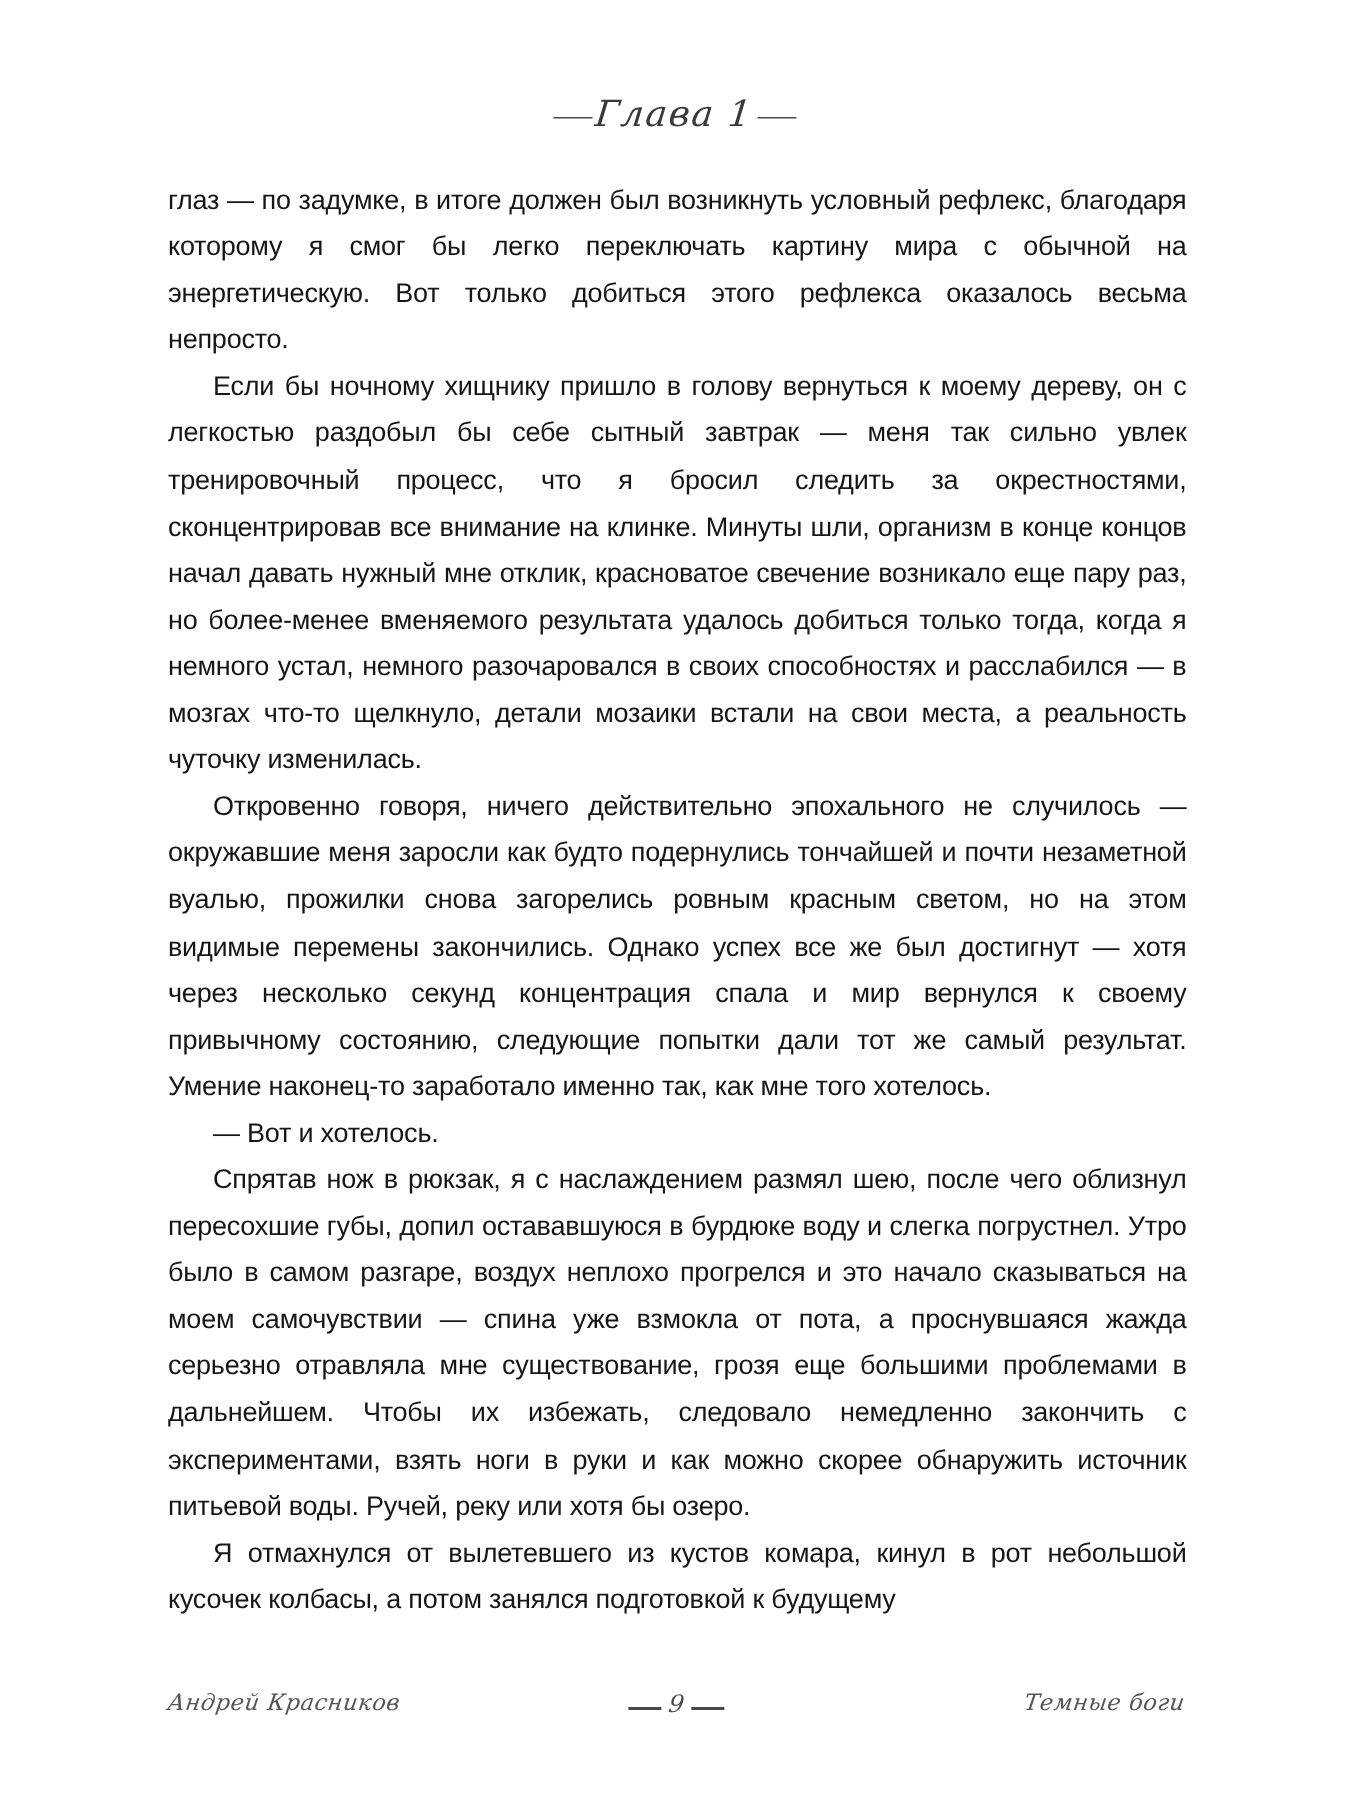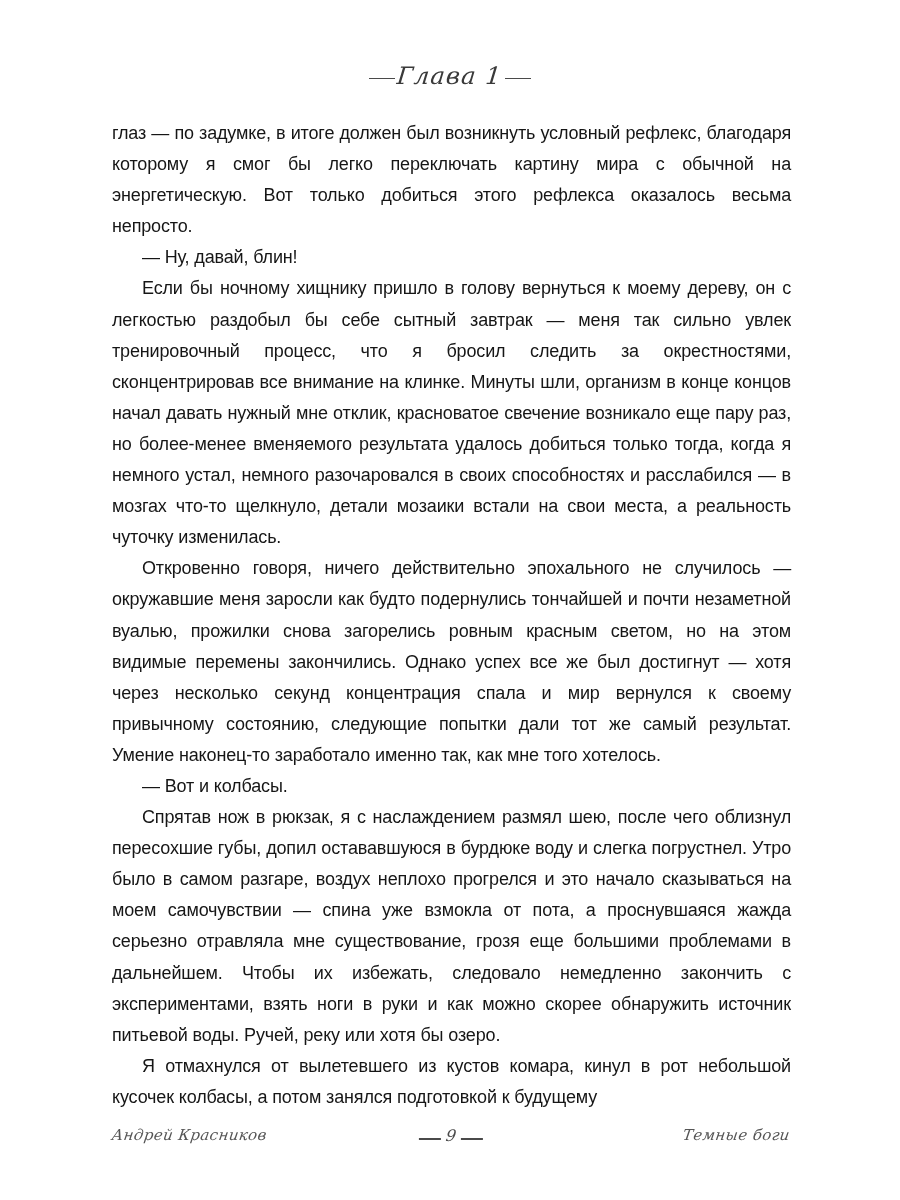--- a/index.html
+++ b/index.html
@@ -148,7 +148,6 @@
 
   <div class="body-block">
     <p class="para no-indent last-line-left">глаз — по задумке, в итоге должен был возникнуть условный рефлекс, благодаря которому я смог бы легко переключать картину мира с обычной на энергетическую. Вот только добиться этого рефлекса оказалось весьма непросто.</p>
-    <p class="para dialogue">— Ну, давай, блин!</p>
     <p class="para last-line-left">Если бы ночному хищнику пришло в голову вернуться к моему дереву, он с легкостью раздобыл бы себе сытный завтрак — меня так сильно увлек тренировочный процесс, что я бросил следить за окрестностями, сконцентрировав все внимание на клинке. Минуты шли, организм в конце концов начал давать нужный мне отклик, красноватое свечение возникало еще пару раз, но более-менее вменяемого результата удалось добиться только тогда, когда я немного устал, немного разочаровался в своих способностях и расслабился — в мозгах что-то щелкнуло, детали мозаики встали на свои места, а реальность чуточку изменилась.</p>
     <p class="para last-line-left">Откровенно говоря, ничего действительно эпохального не случилось — окружавшие меня заросли как будто подернулись тончайшей и почти незаметной вуалью, прожилки снова загорелись ровным красным светом, но на этом видимые перемены закончились. Однако успех все же был достигнут — хотя через несколько секунд концентрация спала и мир вернулся к своему привычному состоянию, следующие попытки дали тот же самый результат. Умение наконец-то заработало именно так, как мне того хотелось.</p>
     <p class="para dialogue">— Вот и колбасы.</p>

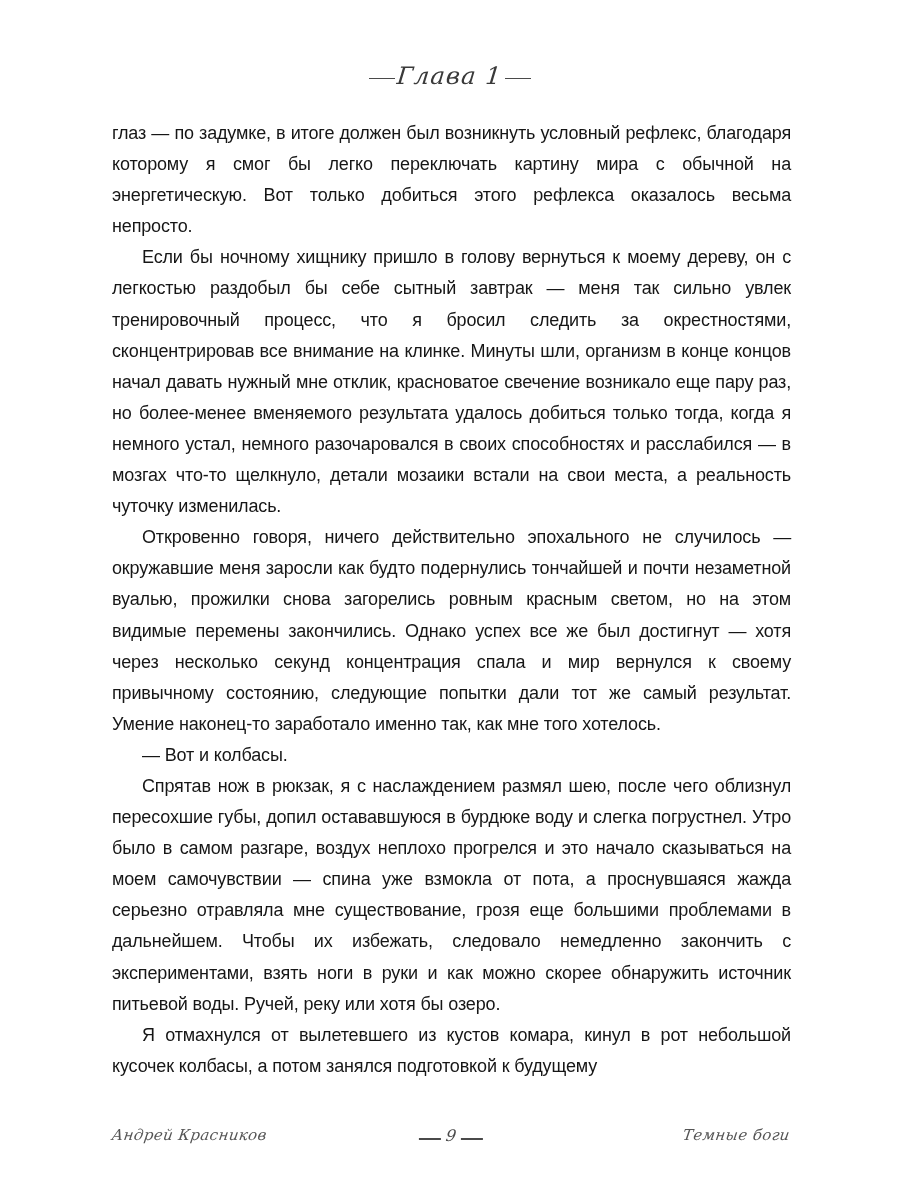--- a/index.html
+++ b/index.html
@@ -150,7 +150,7 @@
     <p class="para no-indent last-line-left">глаз — по задумке, в итоге должен был возникнуть условный рефлекс, благодаря которому я смог бы легко переключать картину мира с обычной на энергетическую. Вот только добиться этого рефлекса оказалось весьма непросто.</p>
     <p class="para last-line-left">Если бы ночному хищнику пришло в голову вернуться к моему дереву, он с легкостью раздобыл бы себе сытный завтрак — меня так сильно увлек тренировочный процесс, что я бросил следить за окрестностями, сконцентрировав все внимание на клинке. Минуты шли, организм в конце концов начал давать нужный мне отклик, красноватое свечение возникало еще пару раз, но более-менее вменяемого результата удалось добиться только тогда, когда я немного устал, немного разочаровался в своих способностях и расслабился — в мозгах что-то щелкнуло, детали мозаики встали на свои места, а реальность чуточку изменилась.</p>
     <p class="para last-line-left">Откровенно говоря, ничего действительно эпохального не случилось — окружавшие меня заросли как будто подернулись тончайшей и почти незаметной вуалью, прожилки снова загорелись ровным красным светом, но на этом видимые перемены закончились. Однако успех все же был достигнут — хотя через несколько секунд концентрация спала и мир вернулся к своему привычному состоянию, следующие попытки дали тот же самый результат. Умение наконец-то заработало именно так, как мне того хотелось.</p>
-    <p class="para dialogue">— Вот и колбасы.</p>
+    <p class="para dialogue">— Вот и хотелось.</p>
     <p class="para last-line-left">Спрятав нож в рюкзак, я с наслаждением размял шею, после чего облизнул пересохшие губы, допил остававшуюся в бурдюке воду и слегка погрустнел. Утро было в самом разгаре, воздух неплохо прогрелся и это начало сказываться на моем самочувствии — спина уже взмокла от пота, а проснувшаяся жажда серьезно отравляла мне существование, грозя еще большими проблемами в дальнейшем. Чтобы их избежать, следовало немедленно закончить с экспериментами, взять ноги в руки и как можно скорее обнаружить источник питьевой воды. Ручей, реку или хотя бы озеро.</p>
     <p class="para">Я отмахнулся от вылетевшего из кустов комара, кинул в рот небольшой кусочек колбасы, а потом занялся подготовкой к будущему</p>
   </div>

